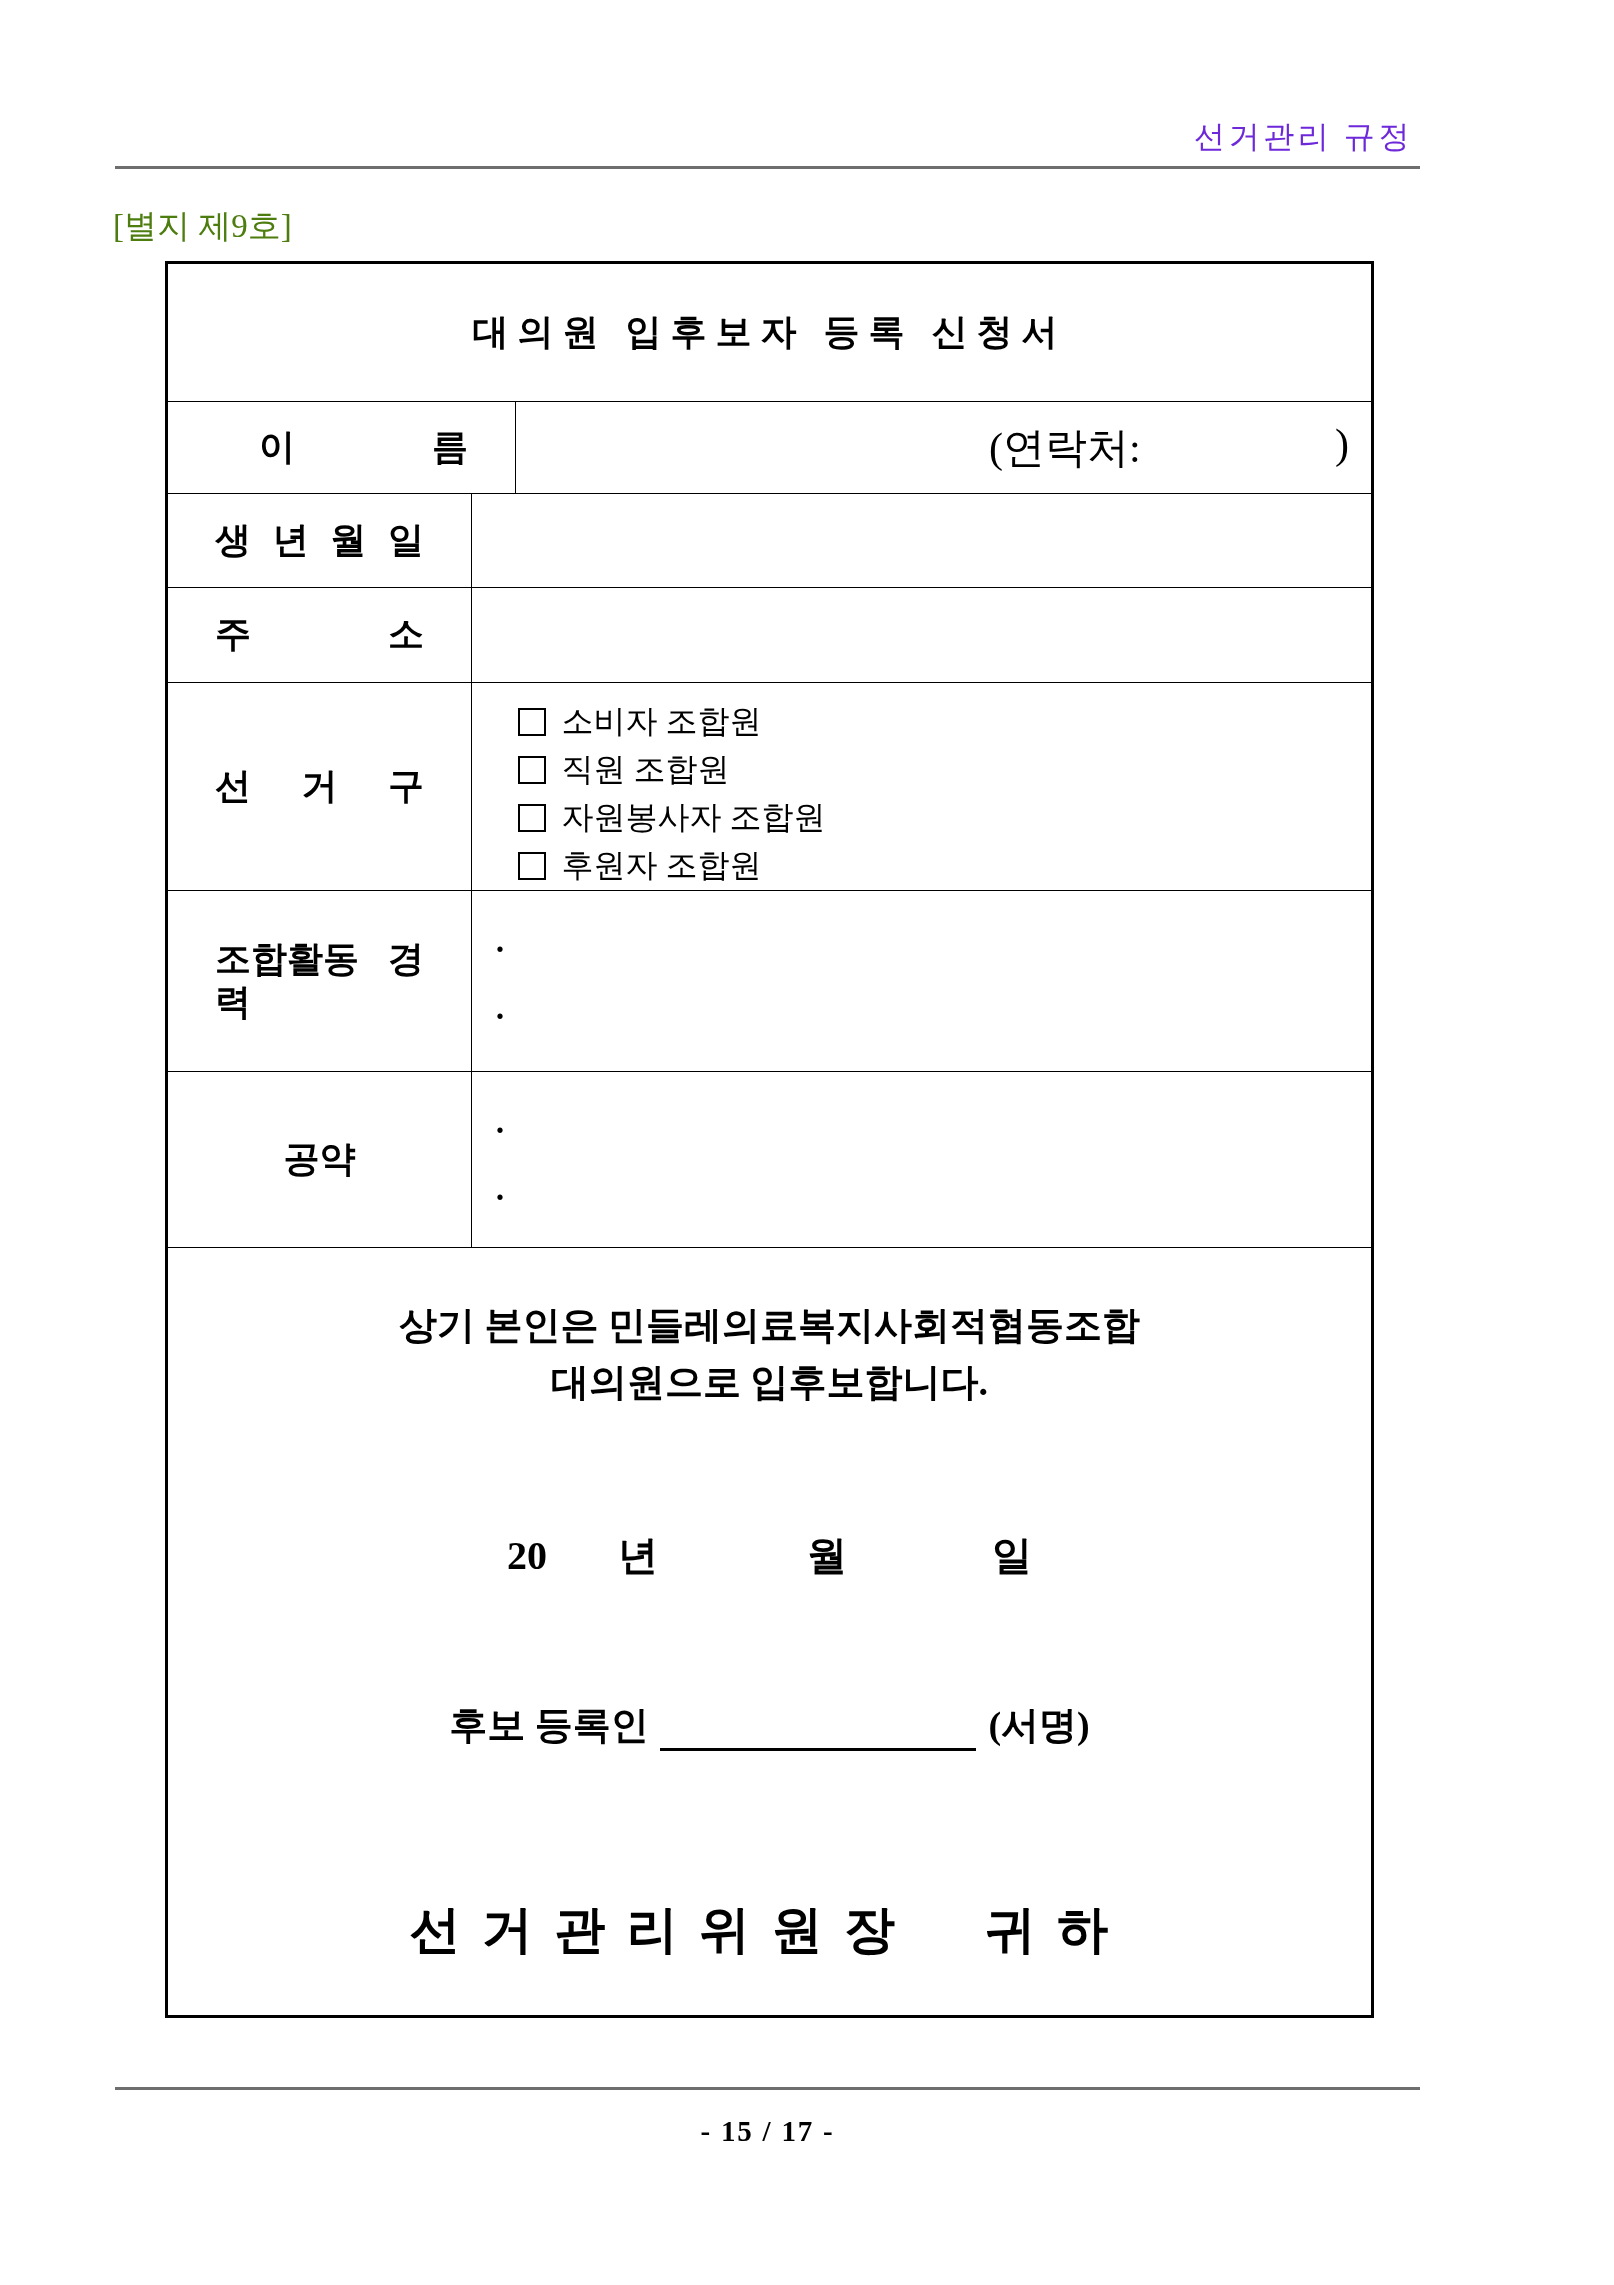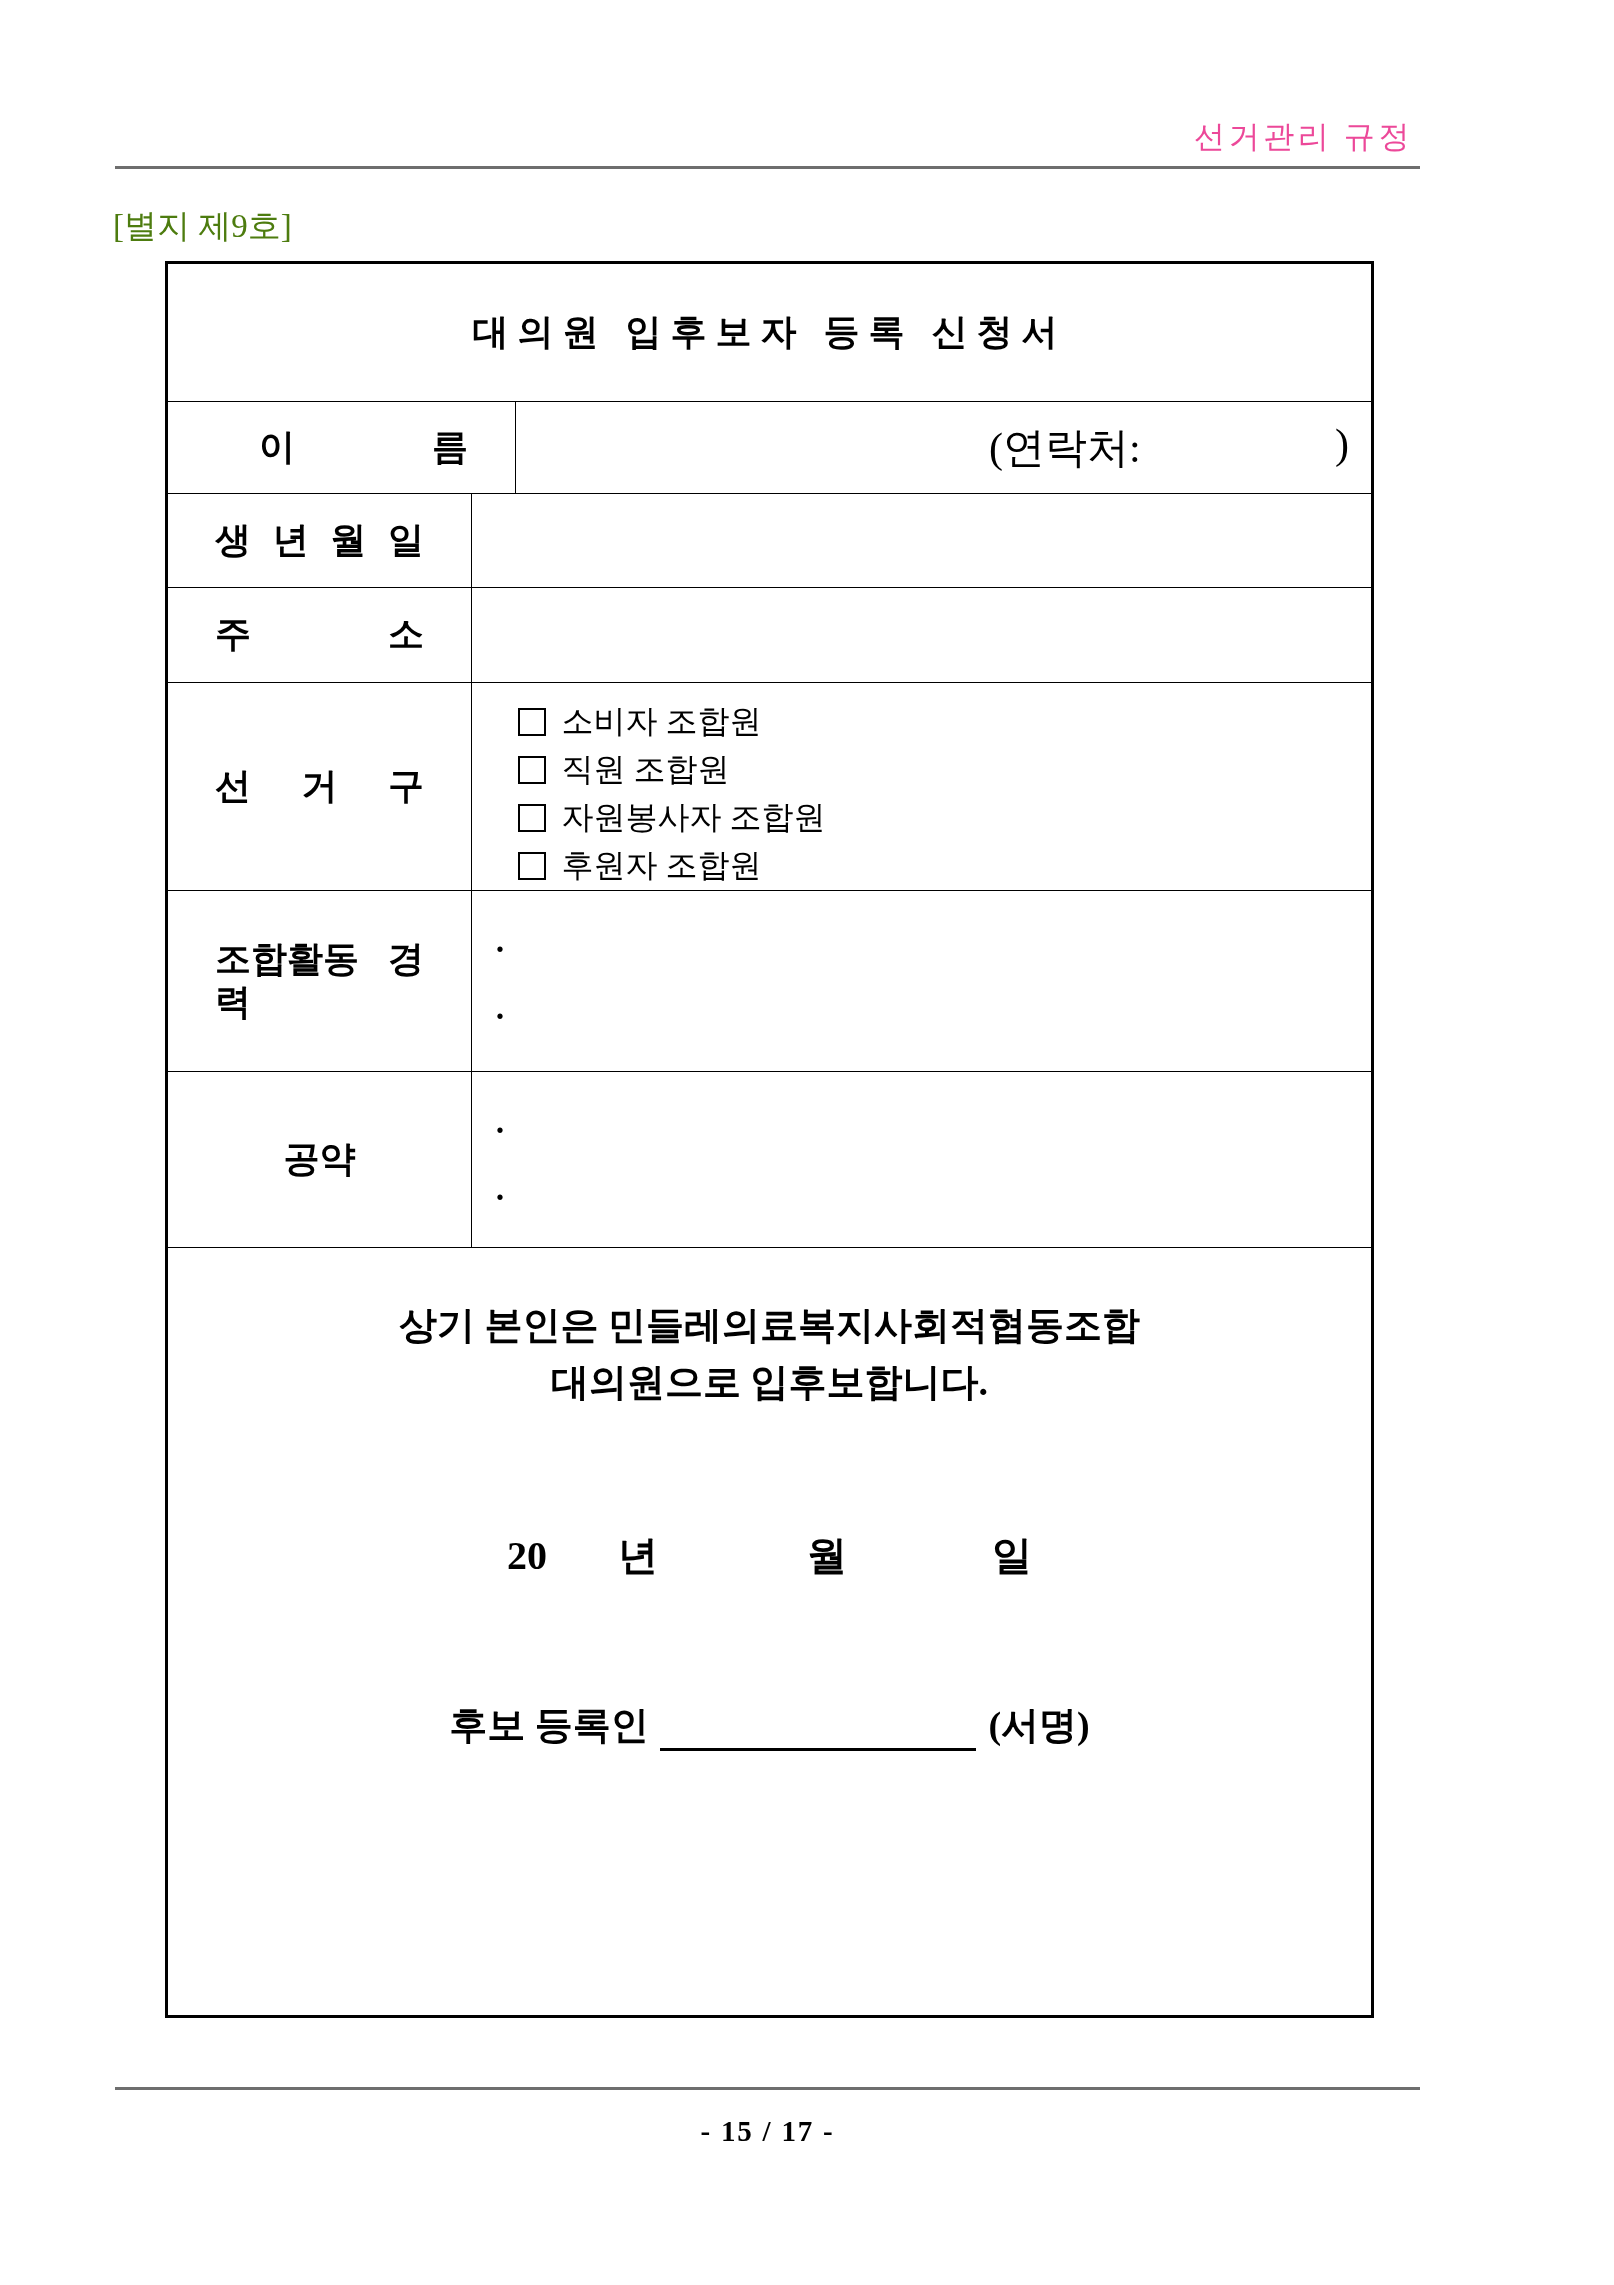--- a/index.html
+++ b/index.html
@@ -16,7 +16,7 @@
   
   .doc-header-title {
     position:absolute; top:116px; right:202px;
-    font-size:31px; letter-spacing:3.6px; color:#ec4899;
+    font-size:31px; letter-spacing:3.6px; color:#6d28d9;
   }
   .doc-header-rule {
     position:absolute; left:115px; top:166px;

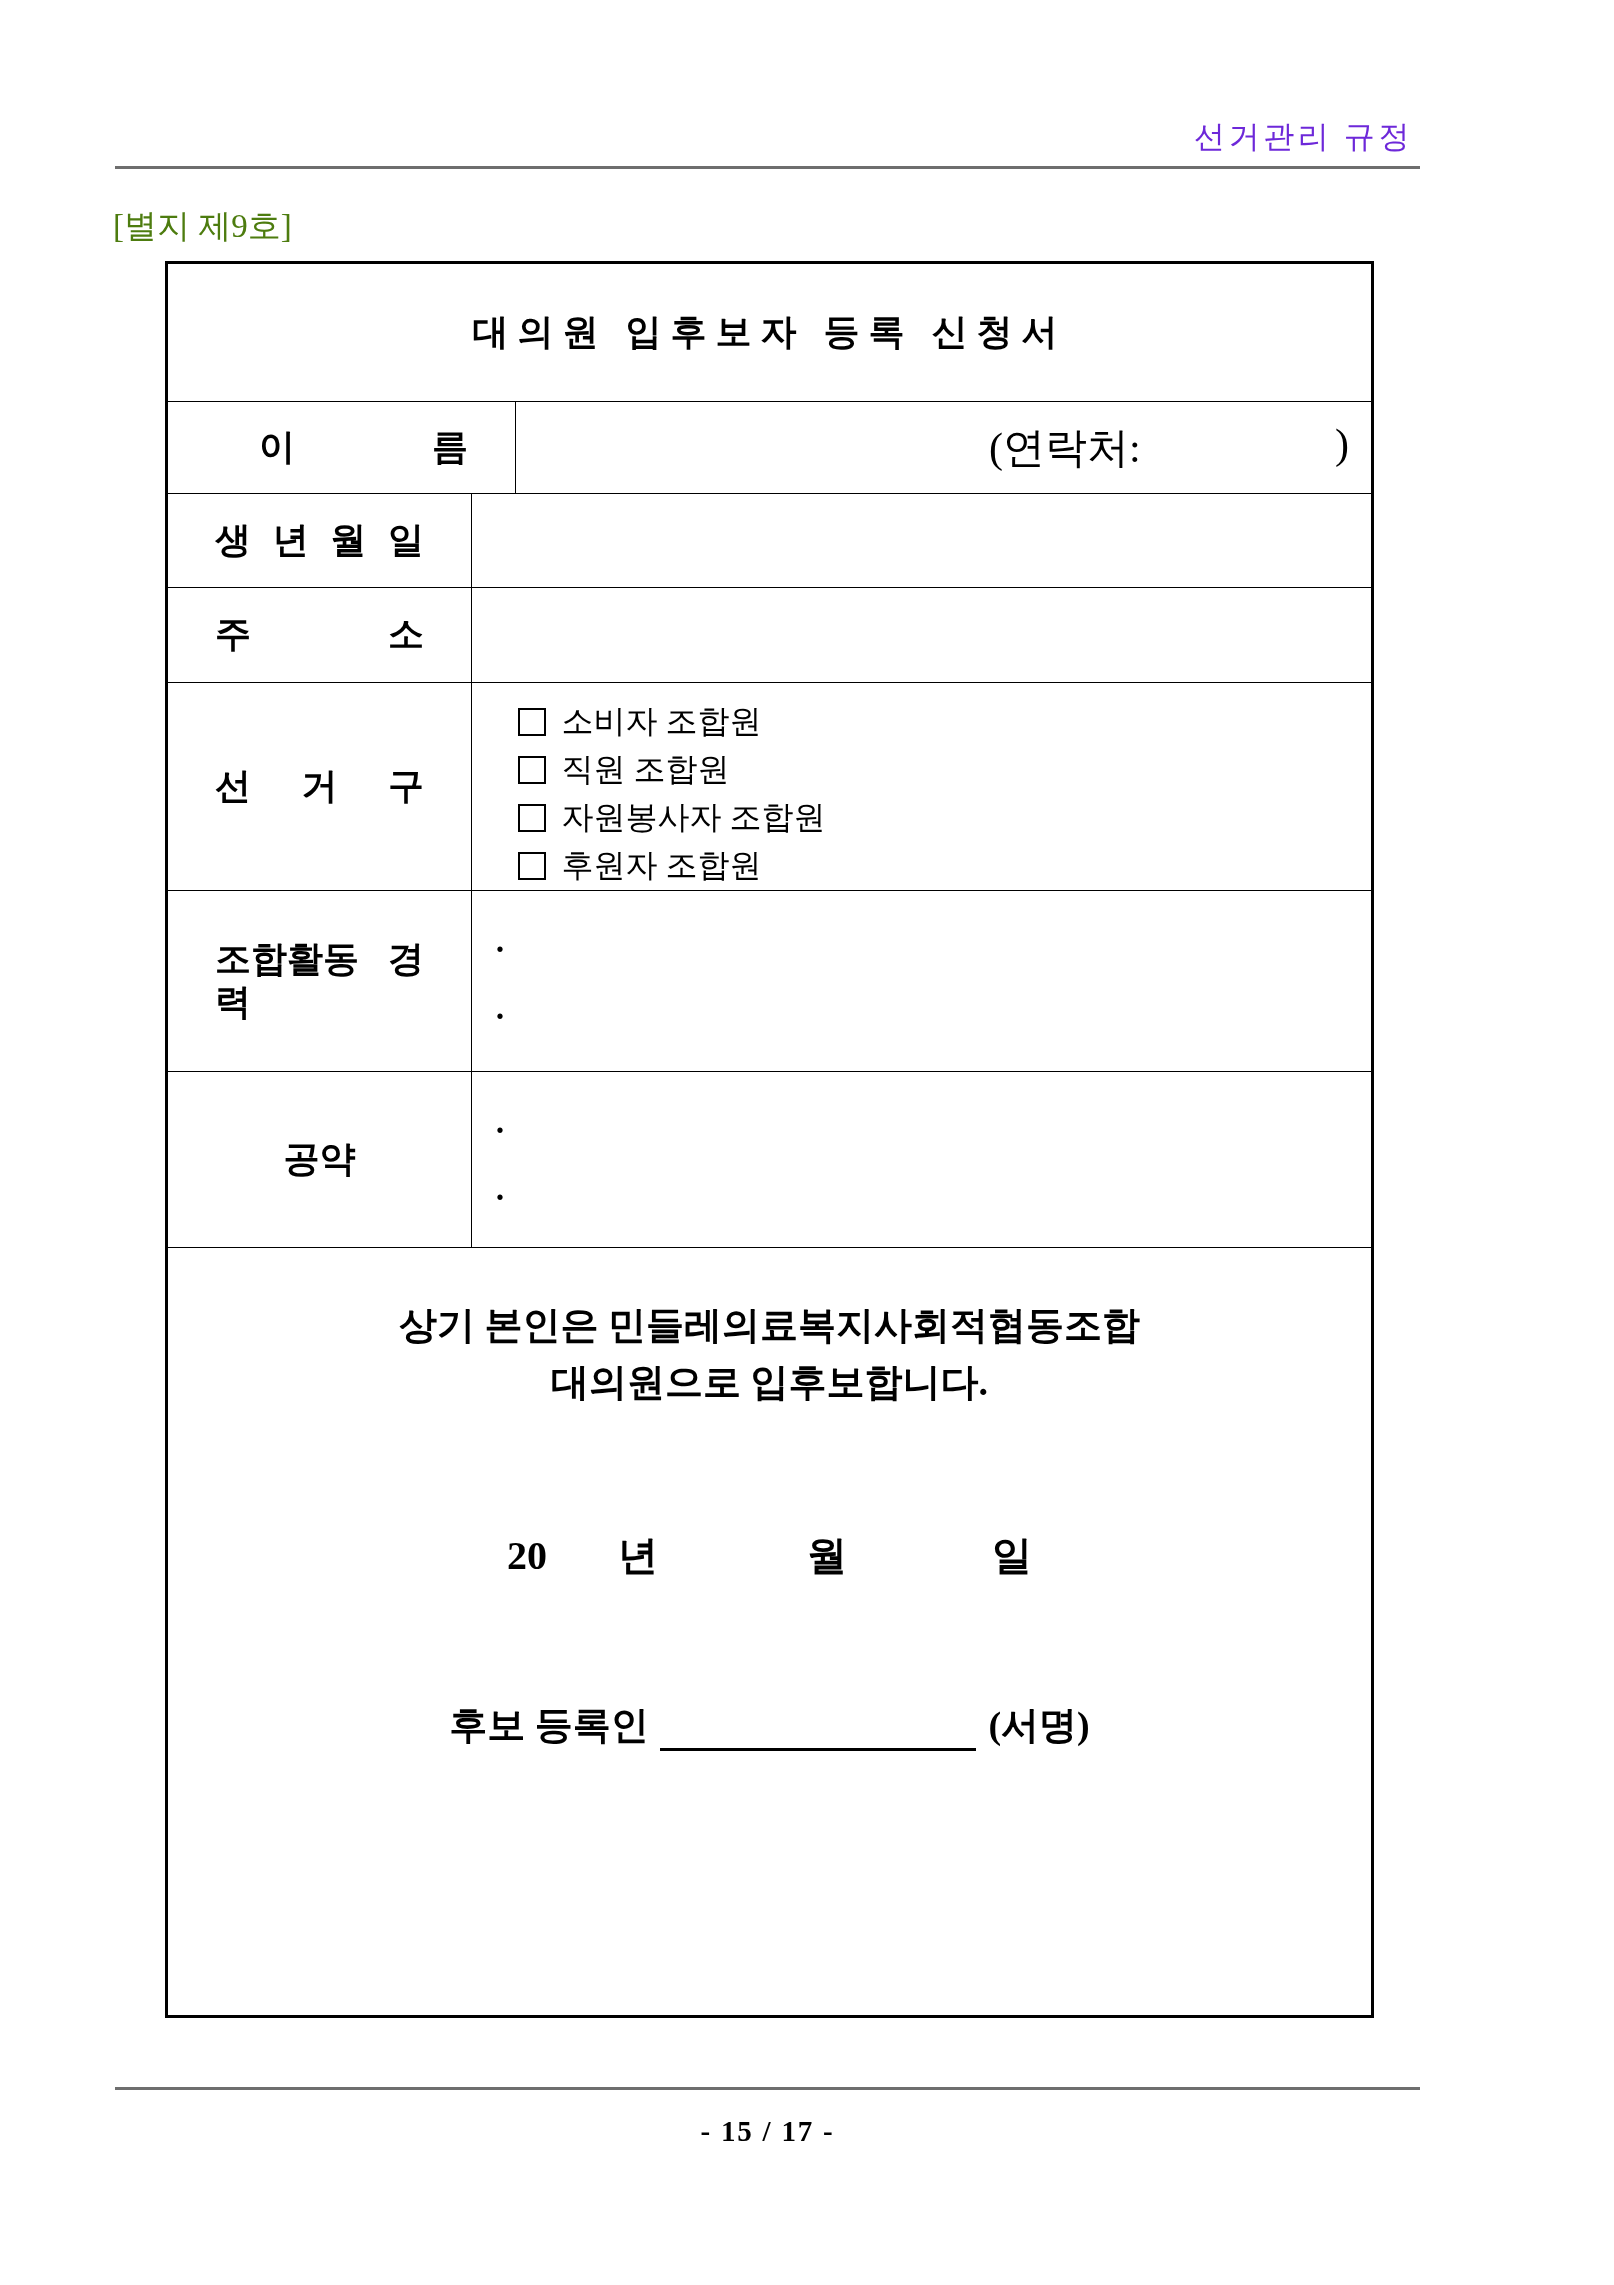--- a/index.html
+++ b/index.html
@@ -230,6 +230,7 @@
         <span>후보 등록인</span><span class="sign-underline"></span><span>(서명)</span>
       </div>
 
+      <div class="recipient-line">선거관리위원장  귀하</div>
     </div>
 
   </div>

